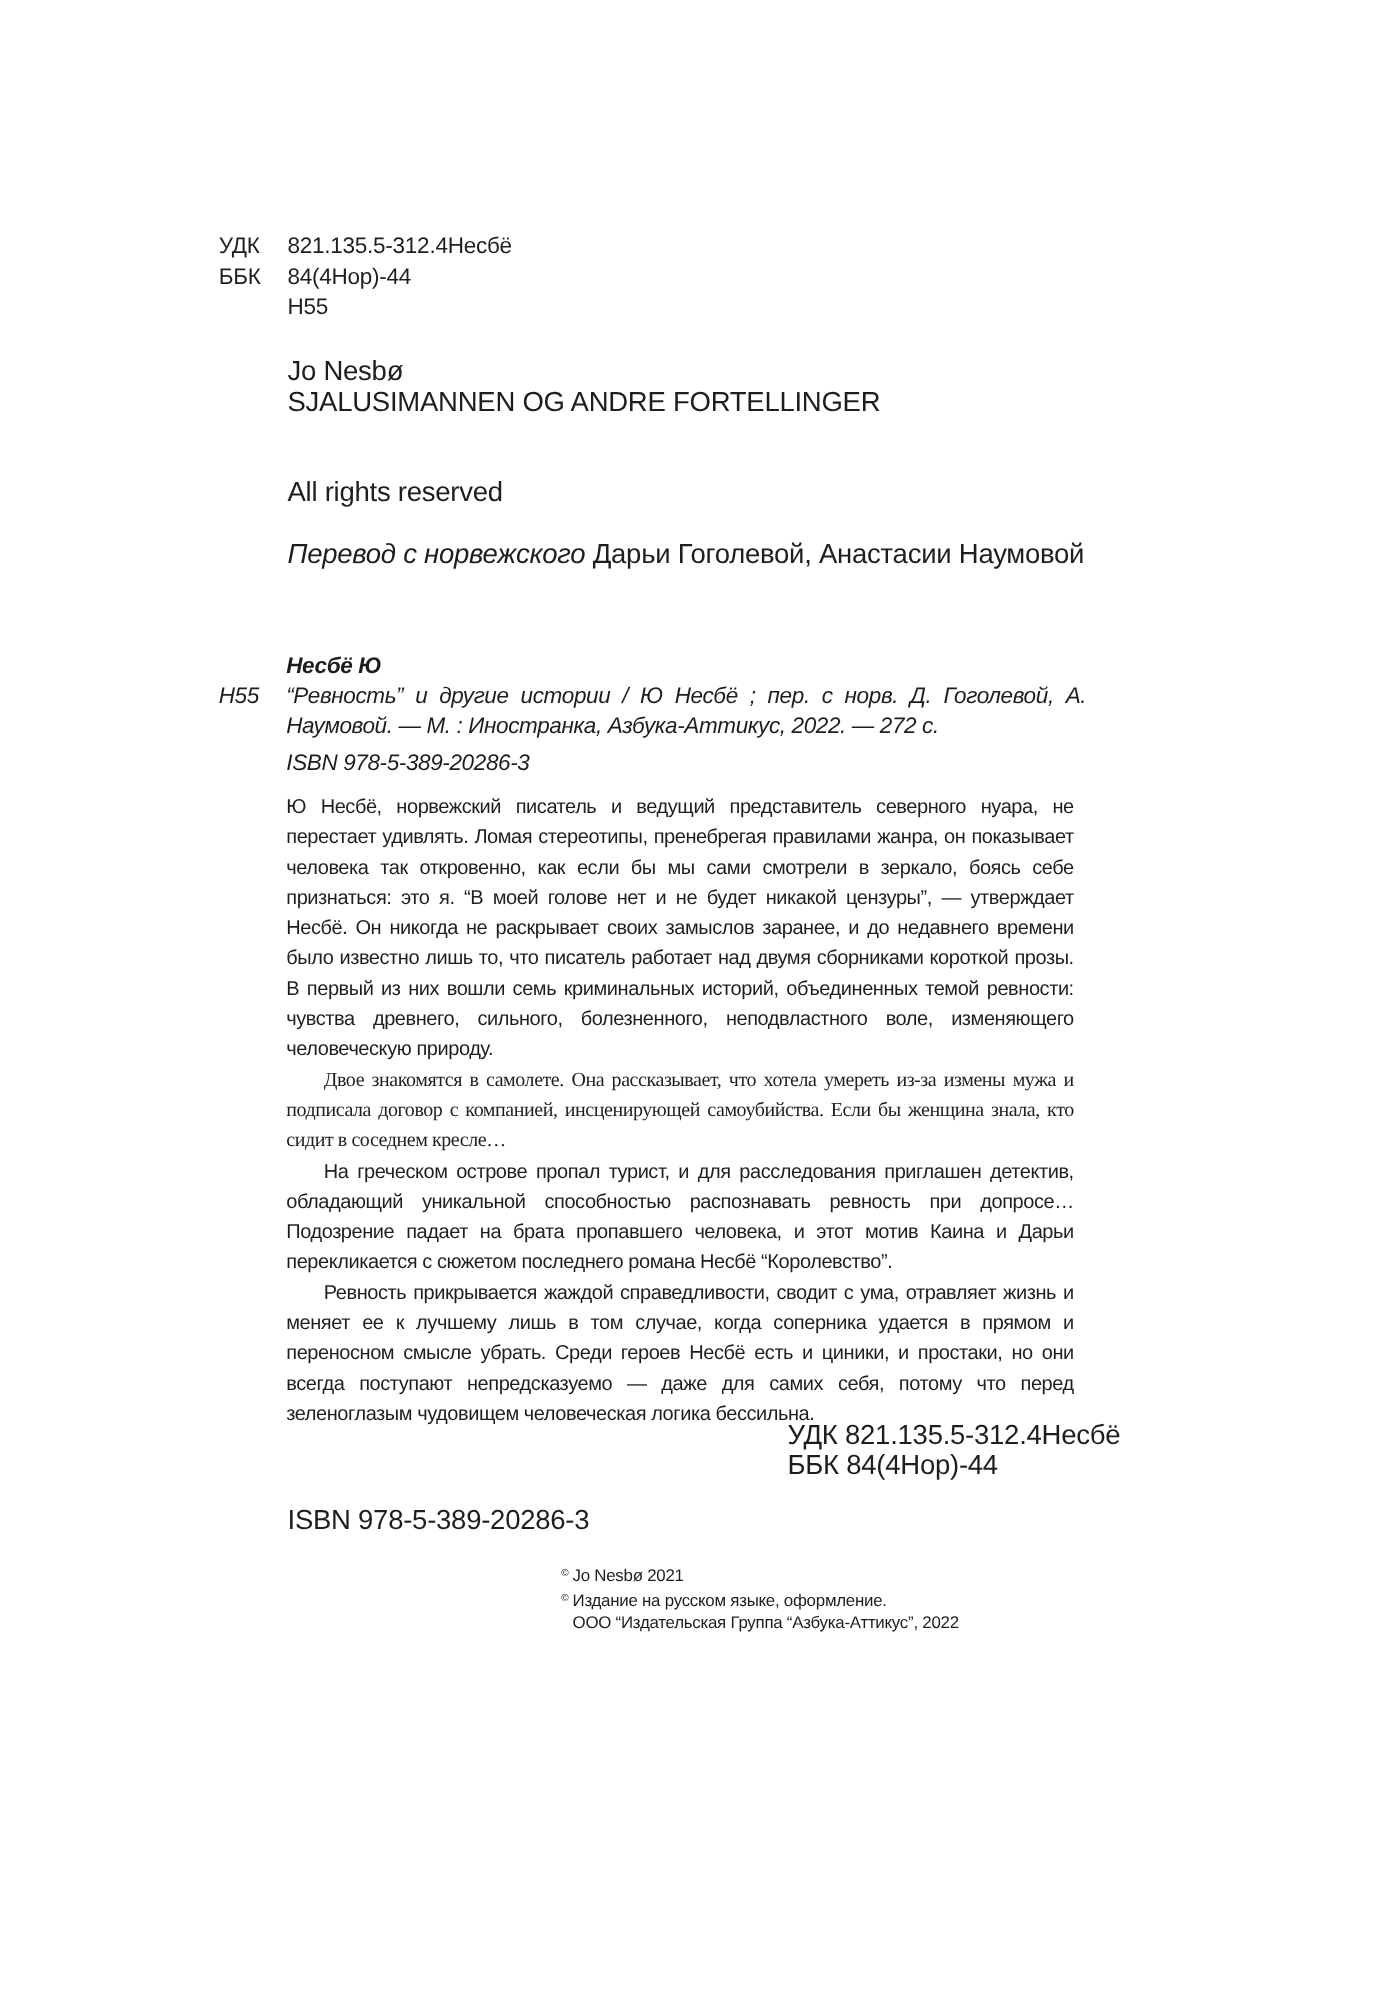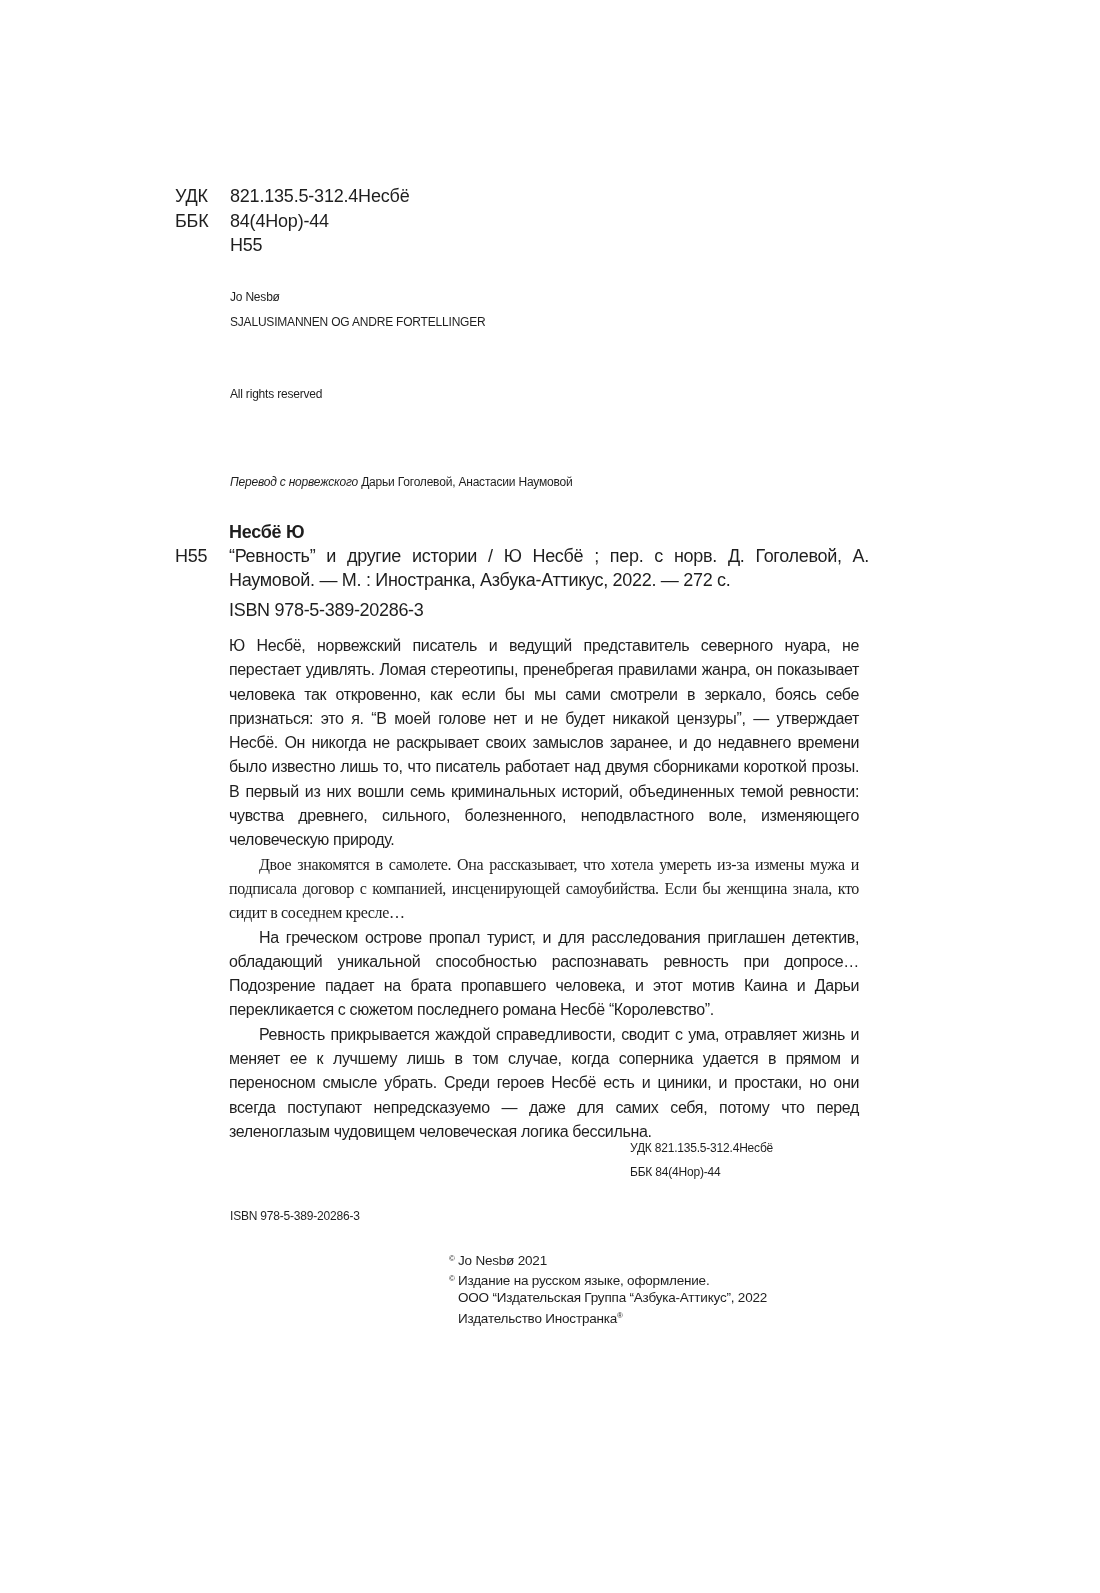--- a/index.html
+++ b/index.html
@@ -22,7 +22,7 @@
     }
     .abs { position: absolute; }
     .line {
-      font-size: 12px;
+      font-size: 22px;
       line-height: 24px;
       white-space: nowrap;
       letter-spacing: -0.2px;

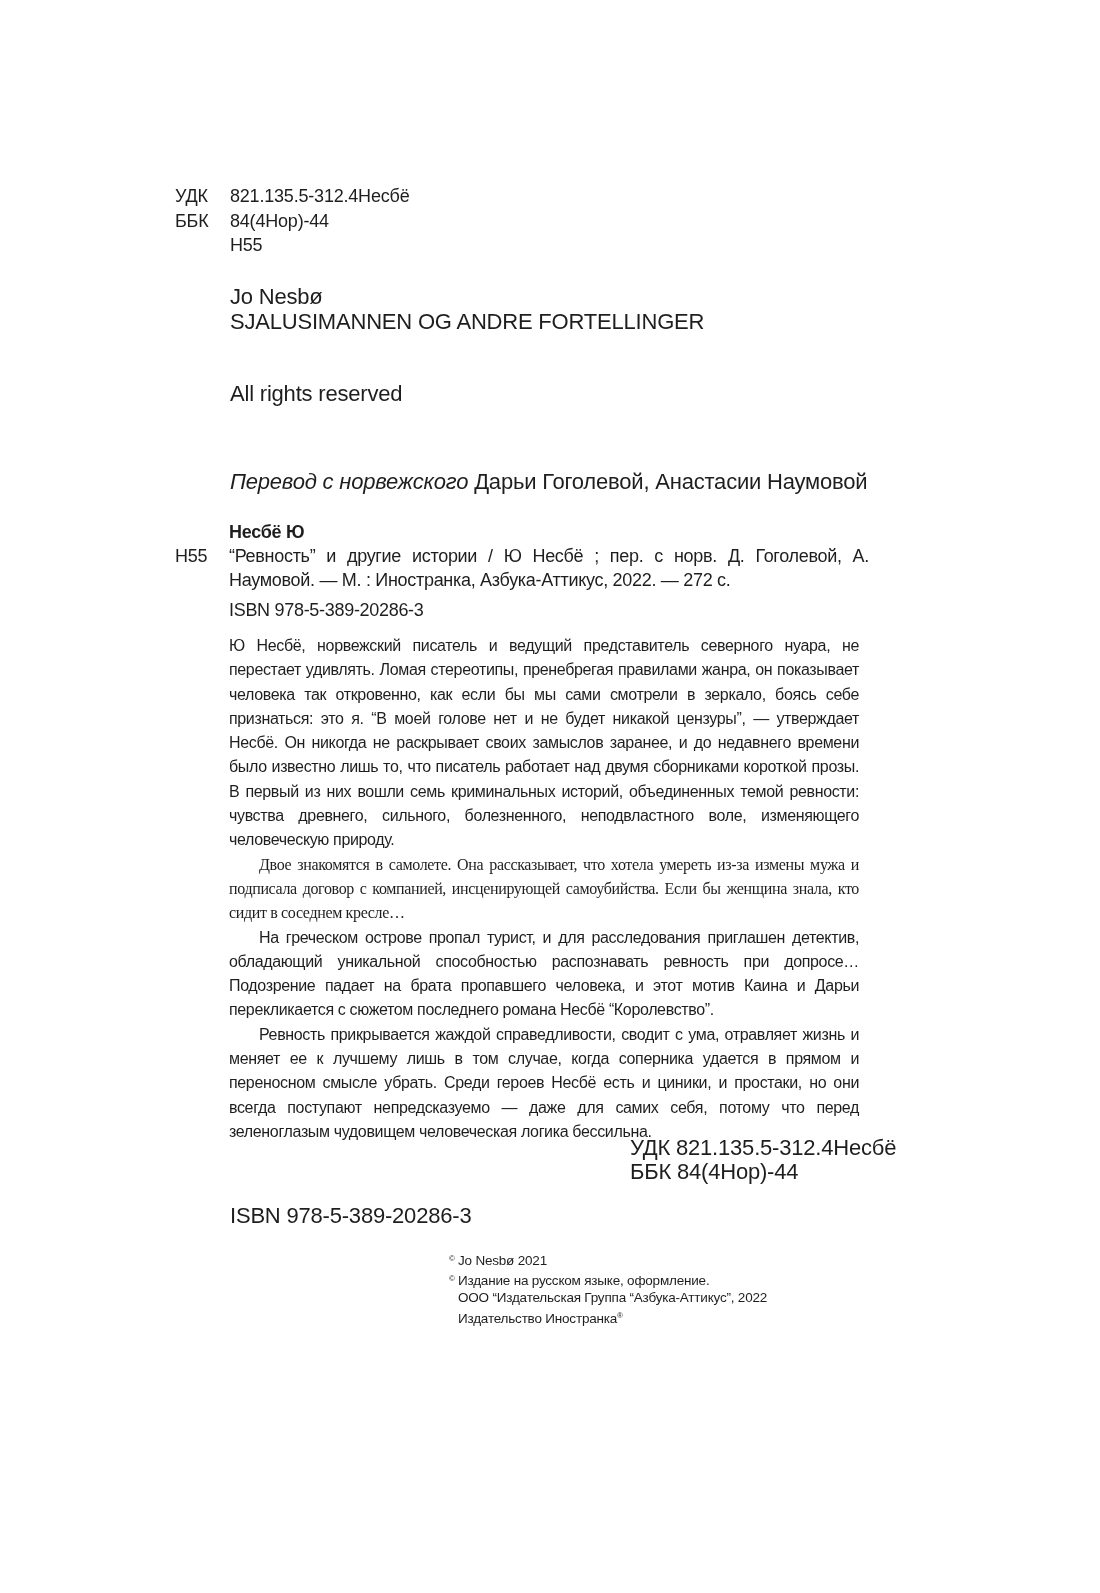--- a/index.html
+++ b/index.html
@@ -102,7 +102,7 @@
 
   <div class="abs line" style="left:230px; top:382px;">All rights reserved</div>
 
-  <div class="abs line" style="left:230px; top:431px;margin-top:39px;">
+  <div class="abs line" style="left:230px; top:431px;">
     <span class="it">Перевод с норвежского</span><span> Дарьи Гоголевой, Анастасии Наумовой</span>
   </div>
 

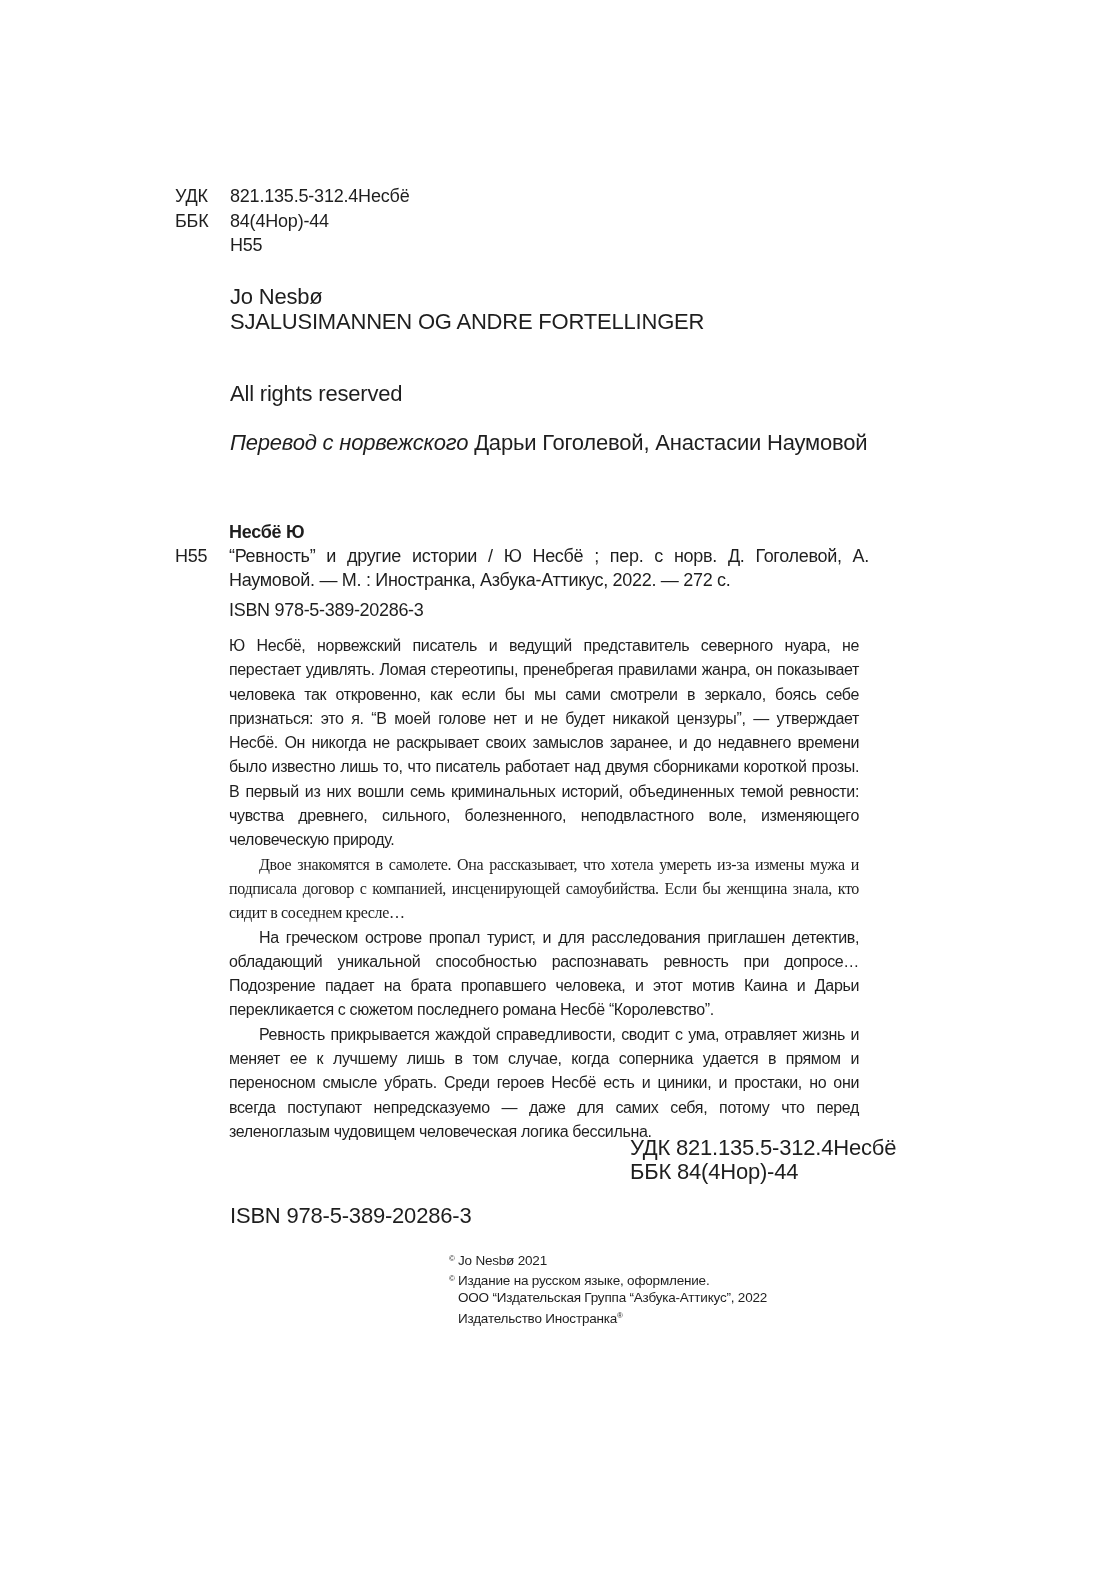--- a/index.html
+++ b/index.html
@@ -61,7 +61,7 @@
       line-height: 24px;
       letter-spacing: -0.3px;
     }
-    .biblio-row { display: flex; }
+    .biblio-row { display: flex; font-style: italic; }
     .biblio-key { width: 54px; flex: none; }
     .biblio-val { width: 640px; }
 

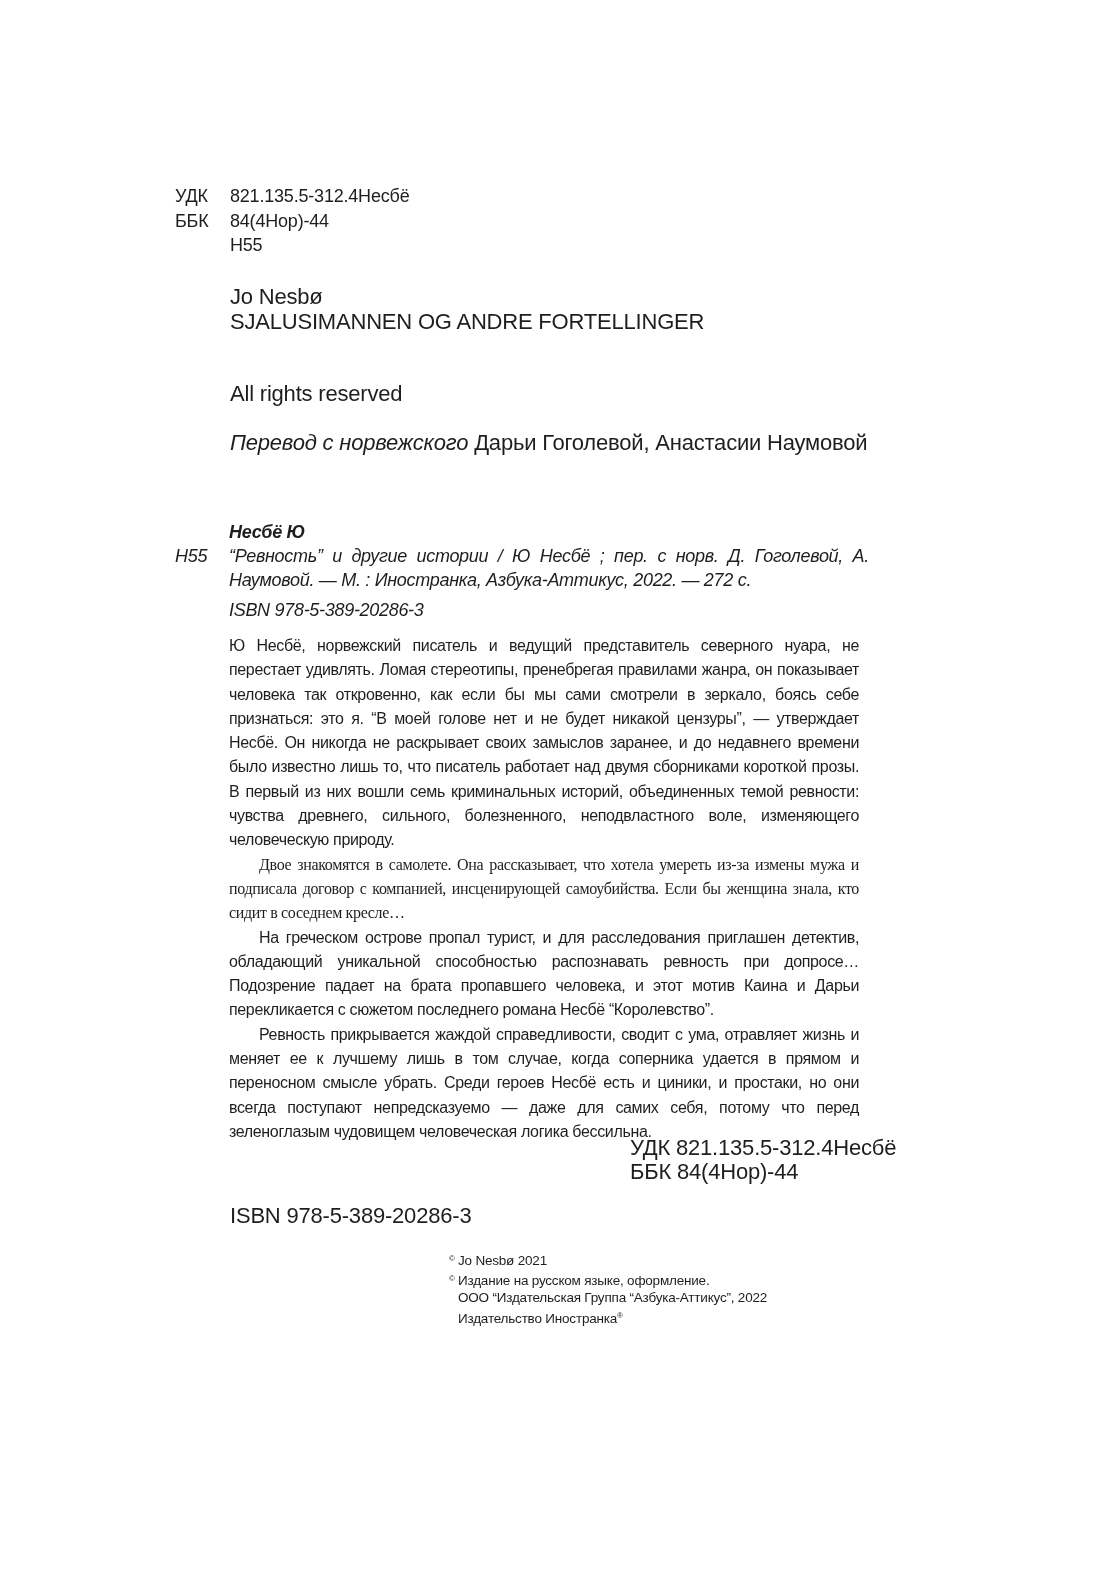--- a/index.html
+++ b/index.html
@@ -138,7 +138,6 @@
     <div><span class="sym">©</span><span>Jo Nesbø 2021</span></div>
     <div><span class="sym">©</span><span>Издание на русском языке, оформление.</span></div>
     <div class="cont">ООО “Издательская Группа “Азбука-Аттикус”, 2022</div>
-    <div class="cont"><span>Издательство Иностранка</span><sup class="reg">®</sup></div>
   </div>
 
 </div>

